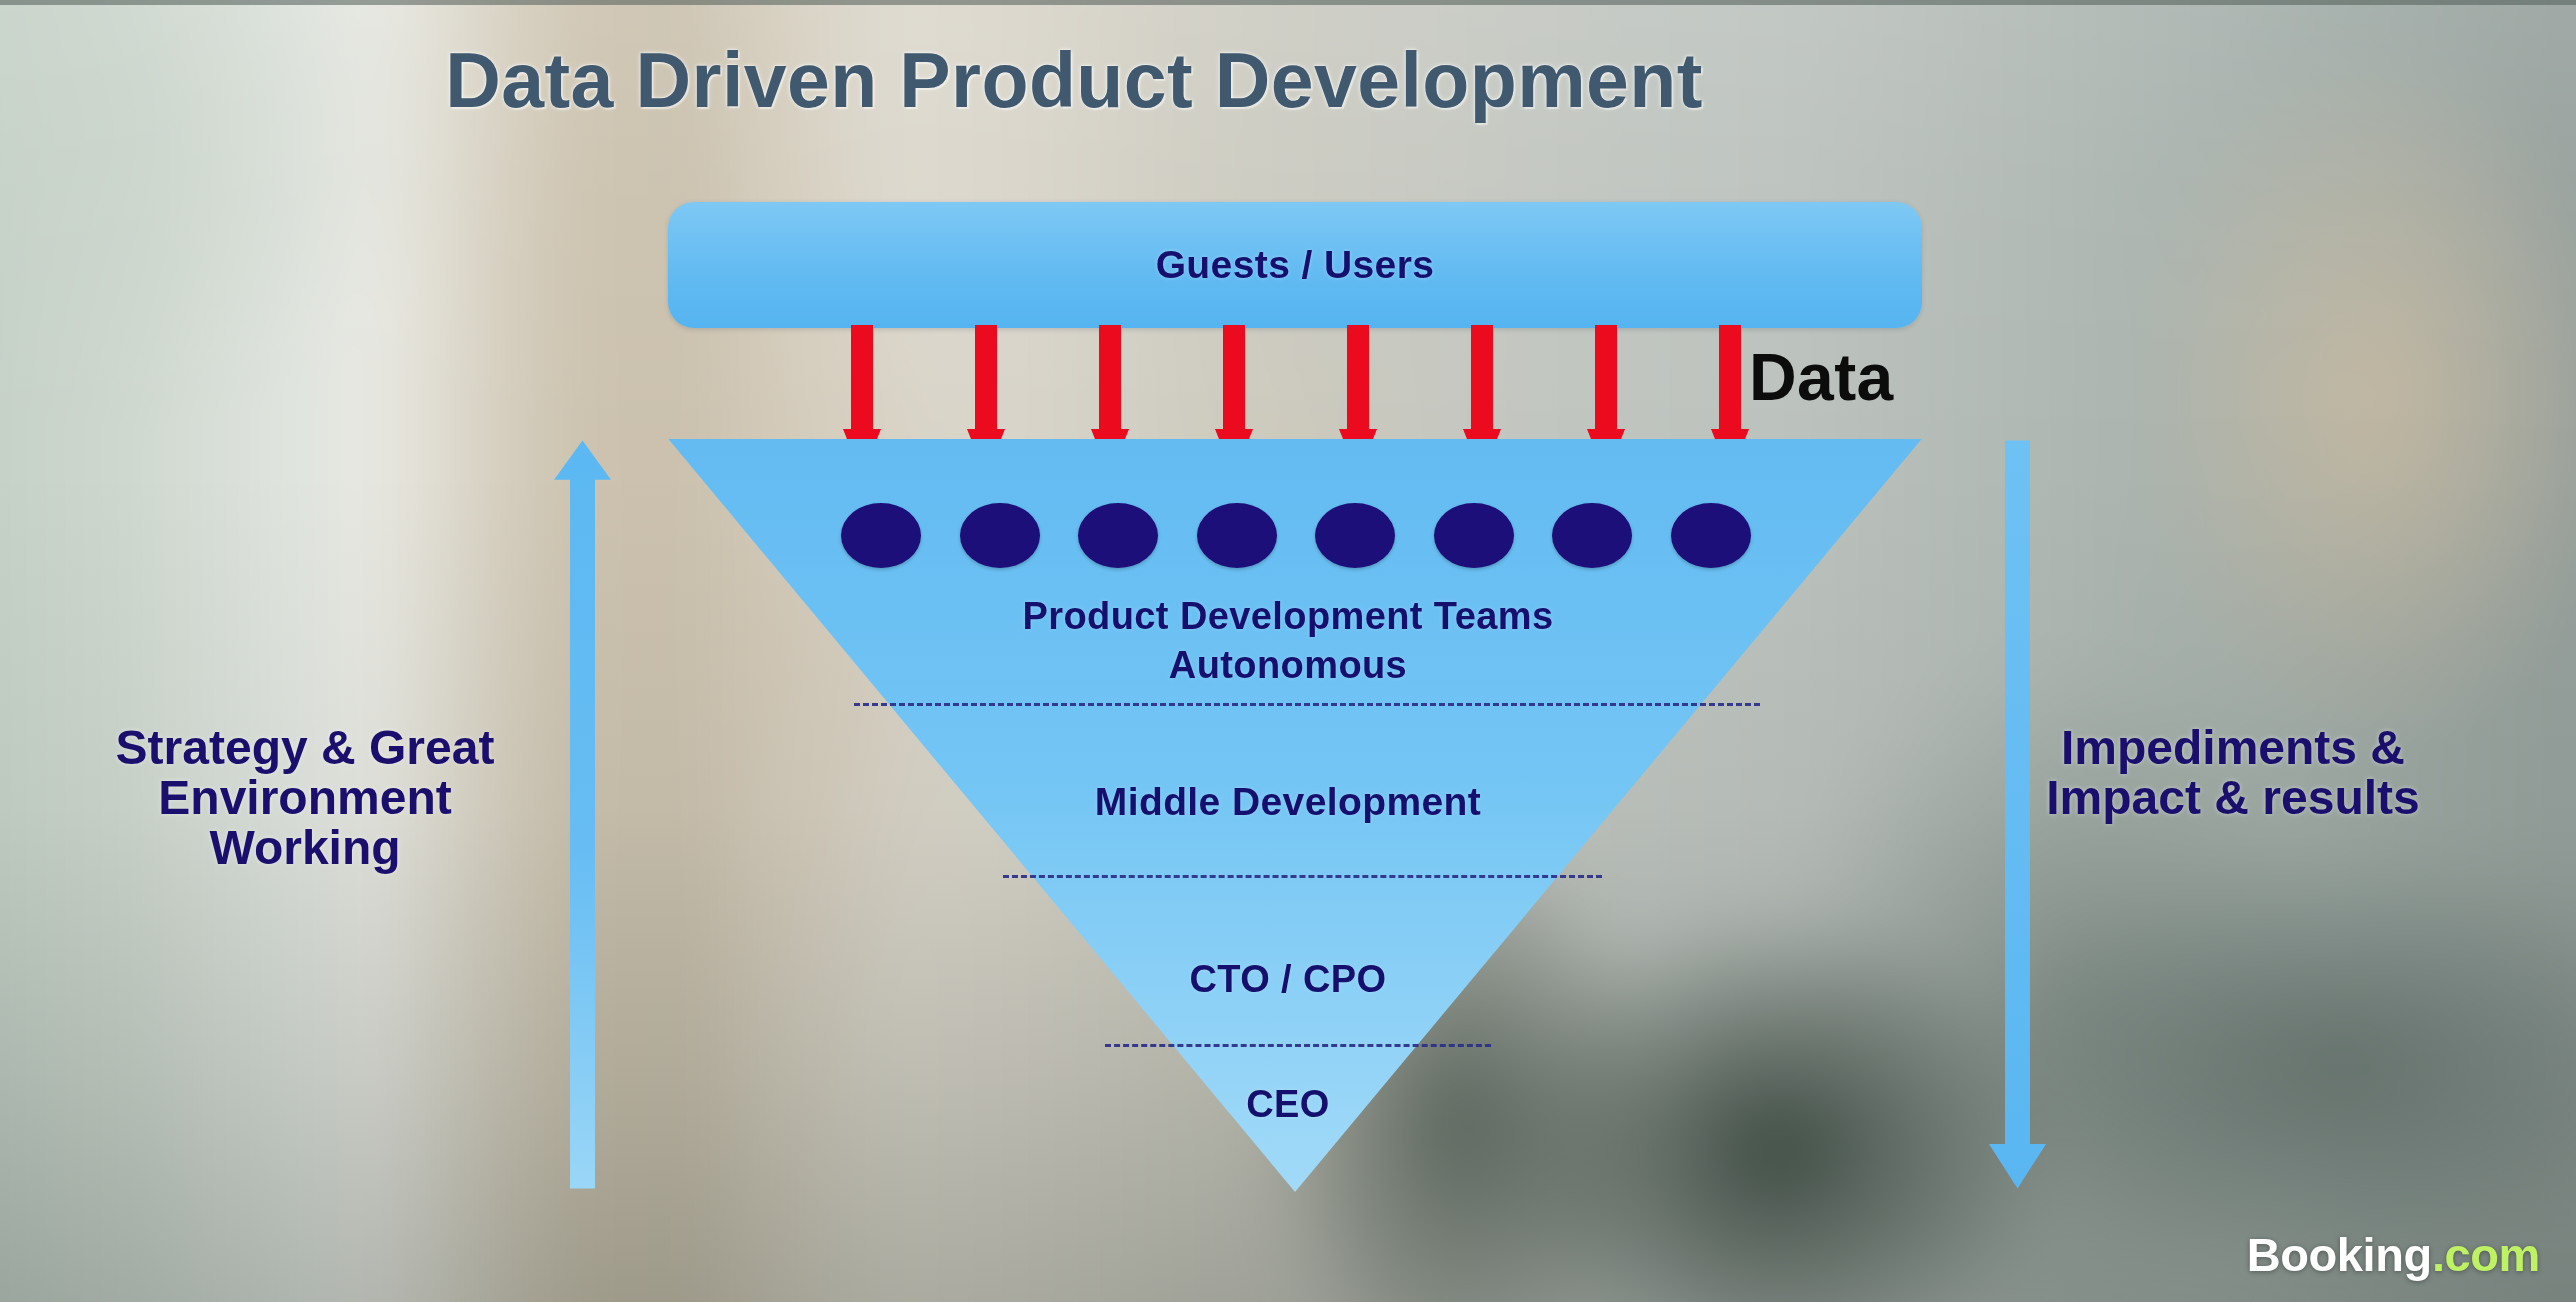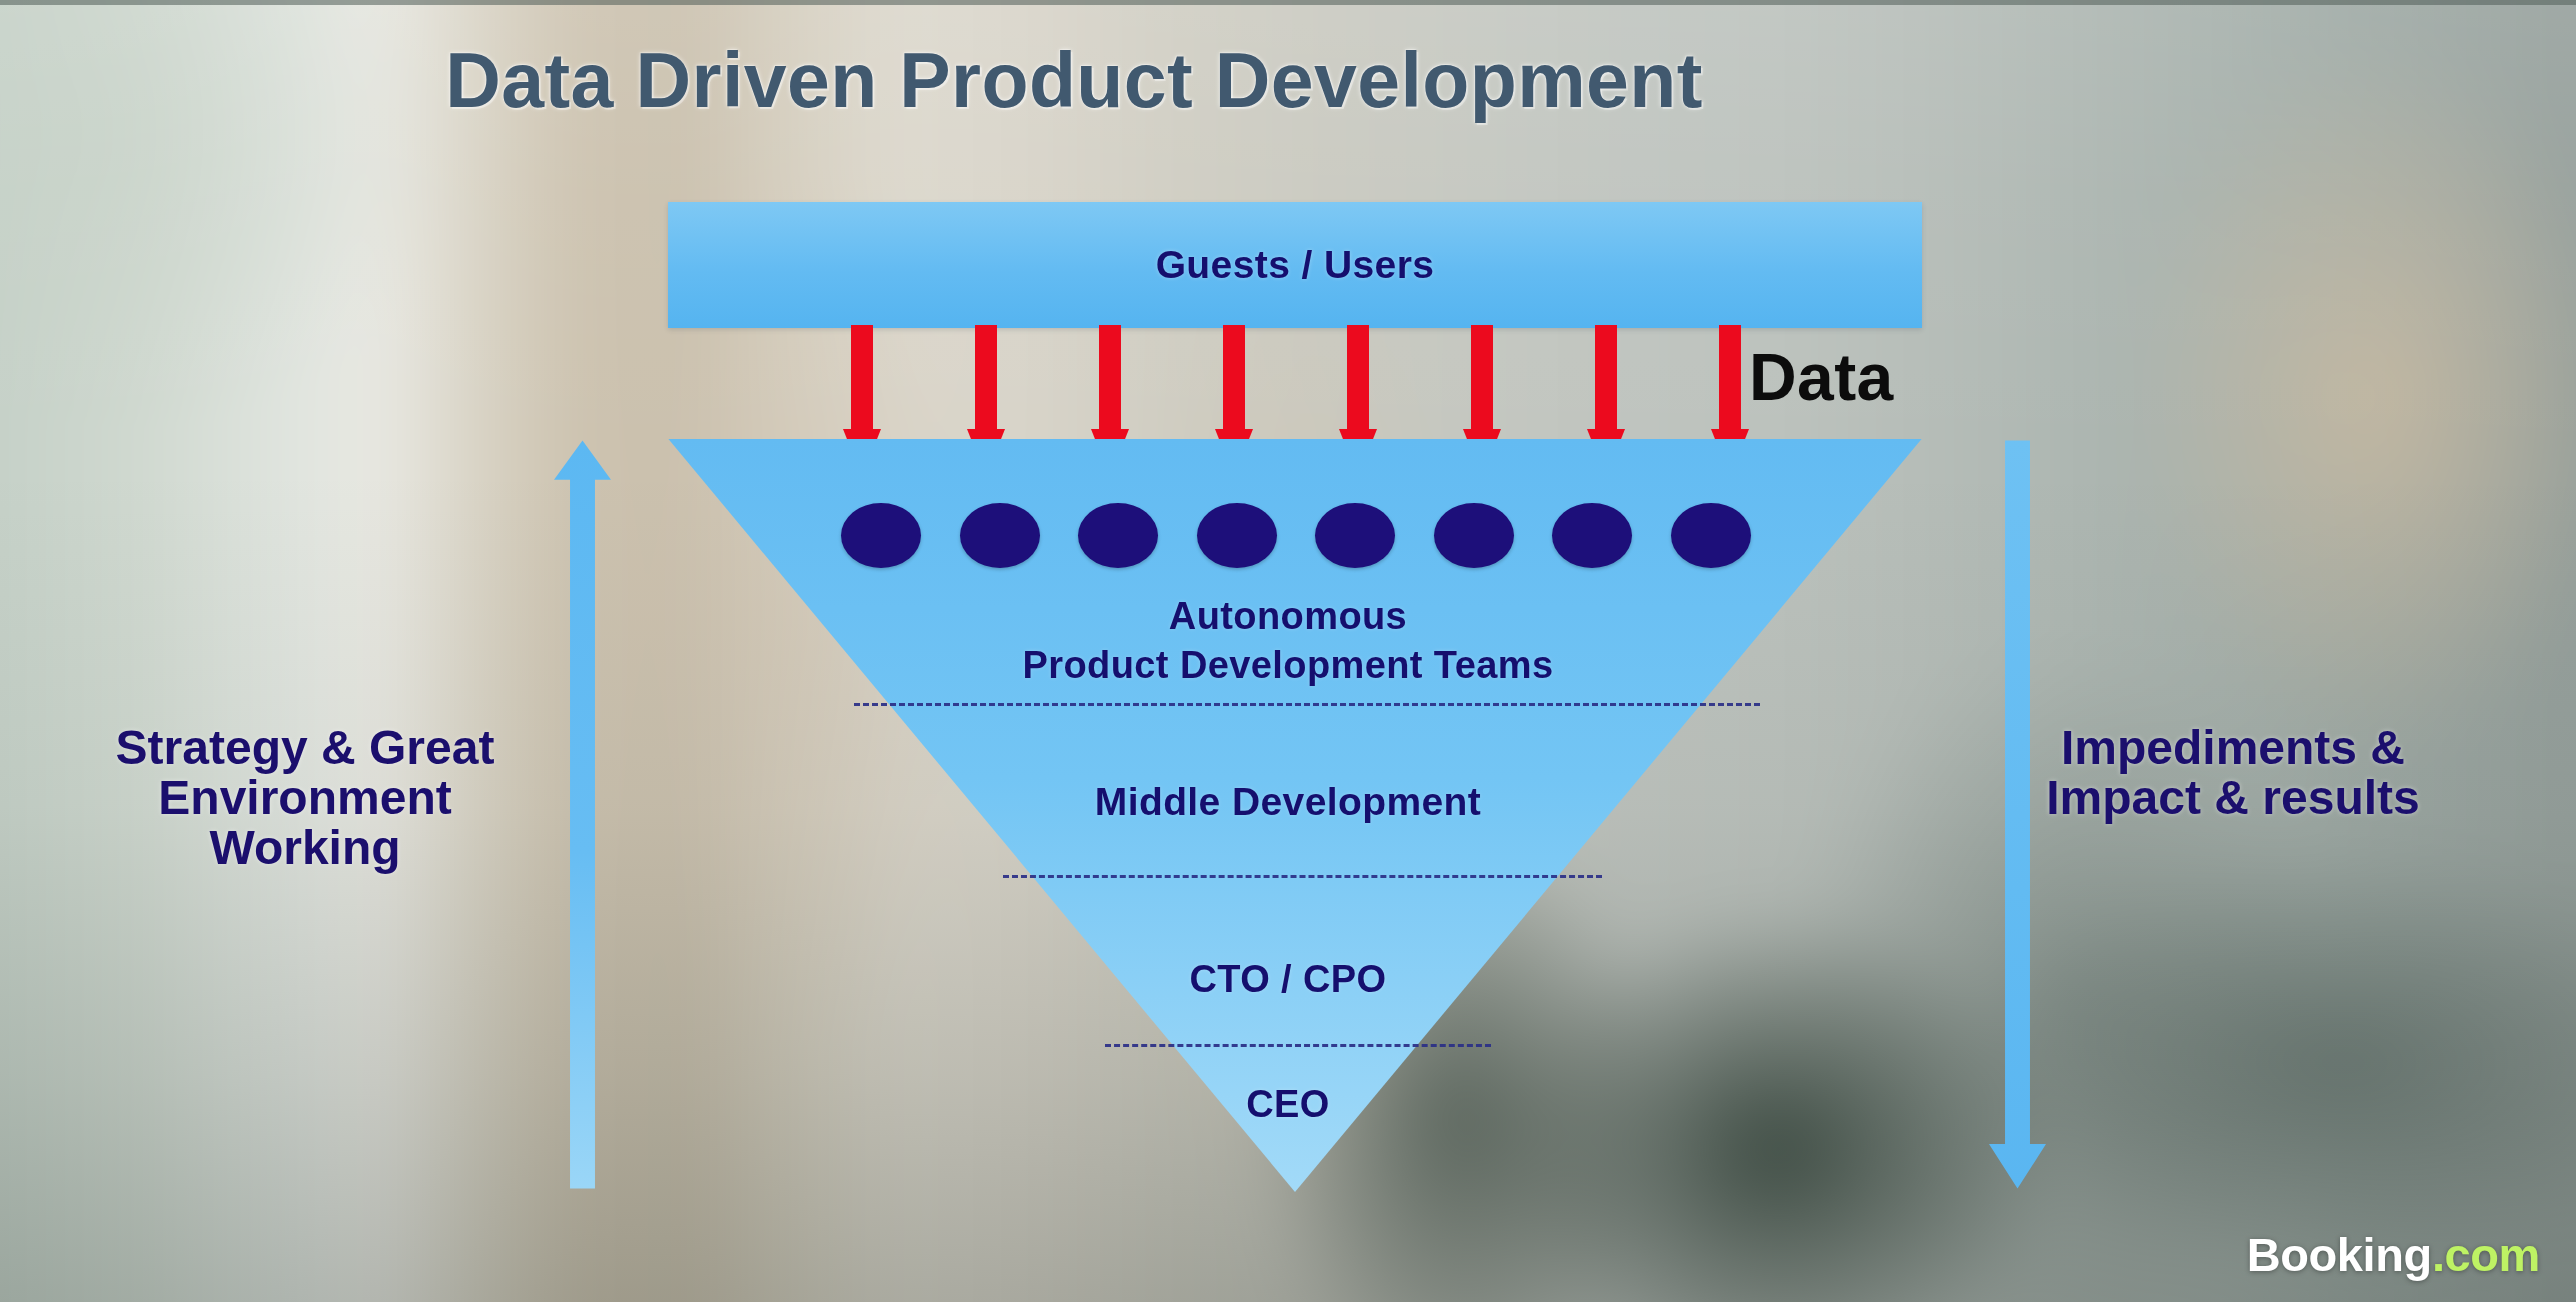--- a/index.html
+++ b/index.html
@@ -99,6 +99,7 @@
     width: 1254px; height: 126px;
     background: linear-gradient(180deg,#7ec8f4 0%, #63bbf2 55%, #55b4f0 100%);
     box-shadow: 0 1.8px 4.5px rgba(60,80,90,0.18);
+    border-radius: 26px;
   }
   #guests-label {
     position: absolute;

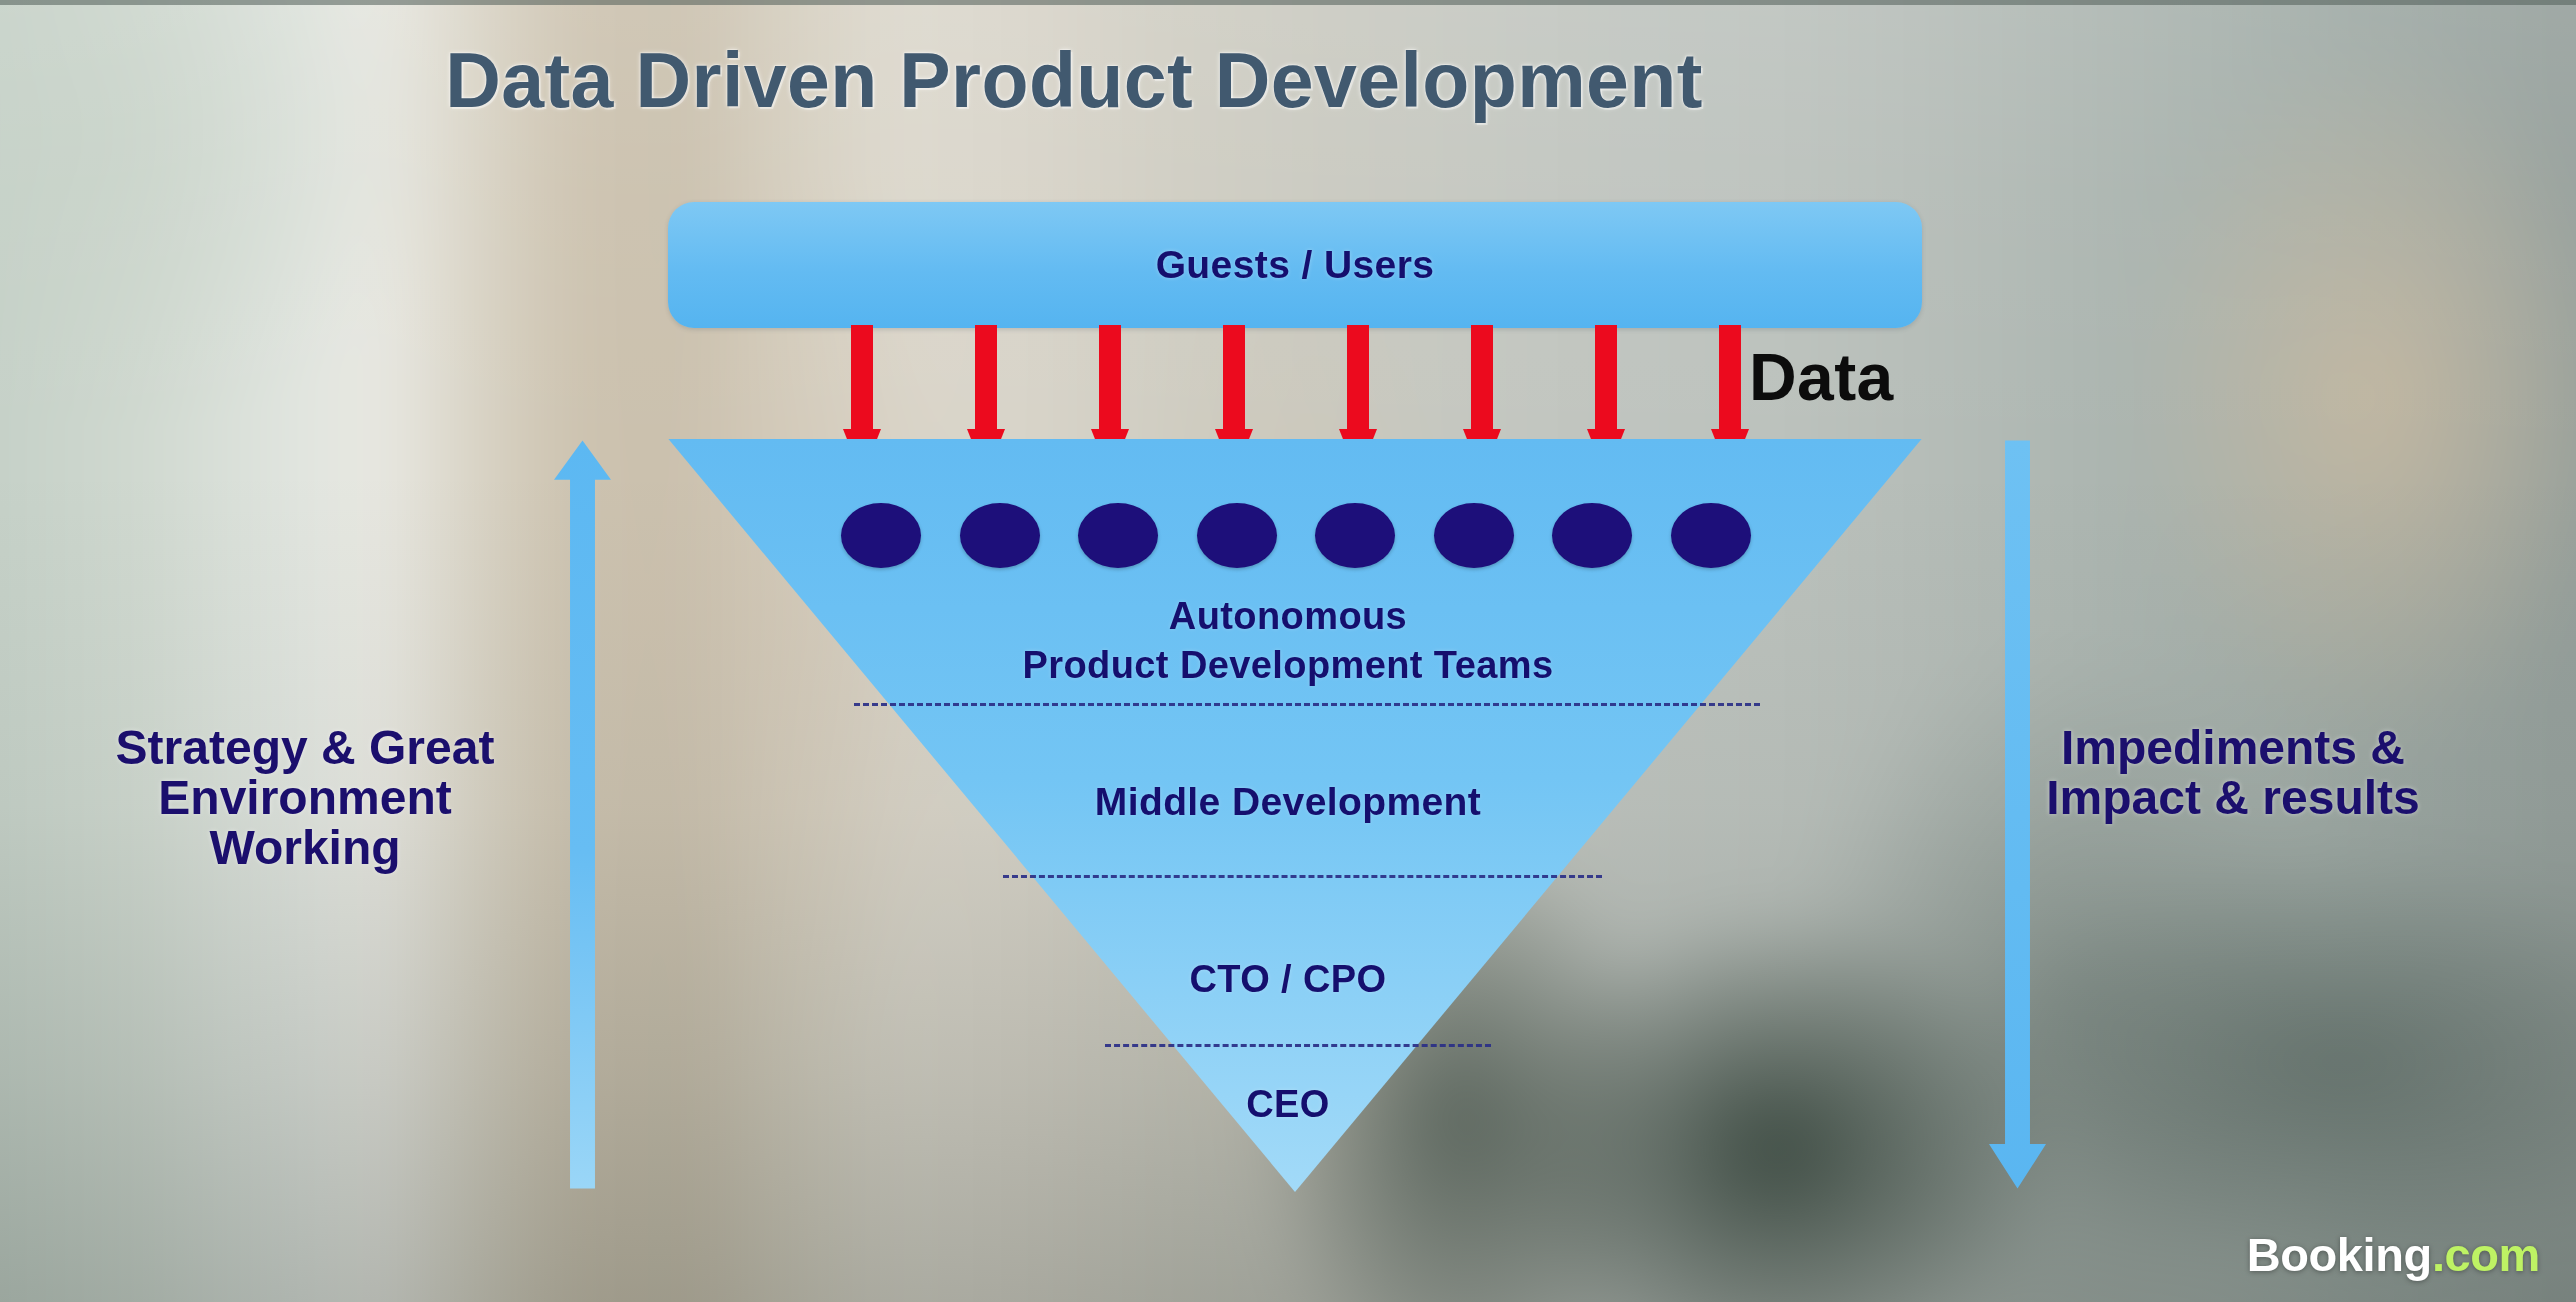--- a/index.html
+++ b/index.html
@@ -306,8 +306,8 @@
   </div>
 
   <div class="tri-text" id="teams-text">
+    <div>Product Development Teams</div>
     <div>Autonomous</div>
-    <div>Product Development Teams</div>
   </div>
 
   <div class="divider" id="divider-1"></div>

